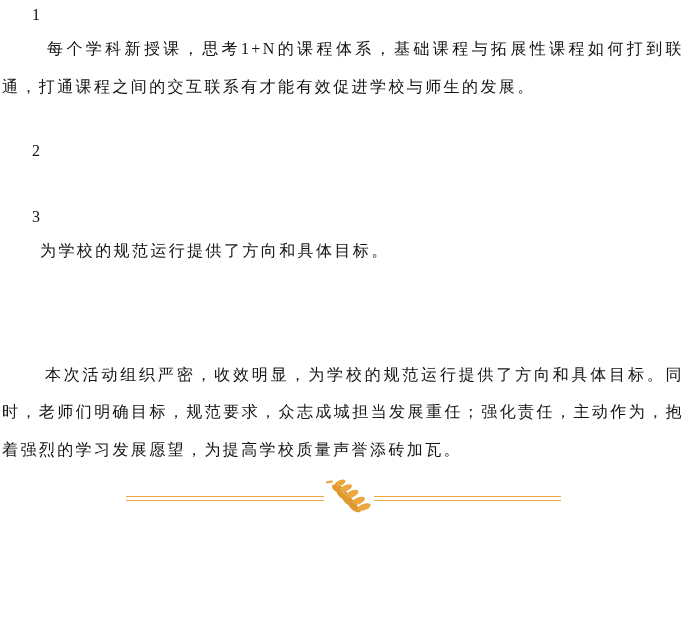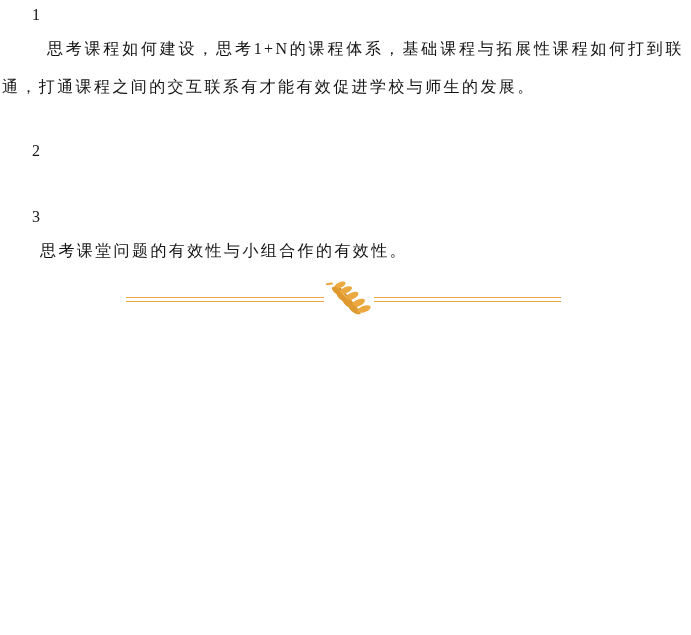--- a/index.html
+++ b/index.html
@@ -65,7 +65,7 @@
 <div class="page">
 
   <p class="section-num">1</p>
-  <p class="indent-lg">思考课程如何建设，思考1+N的课程体系，基础课程与拓展性课程如何打到联通，打通课程之间的交互联系有才能有效促进学校与师生的发展。</p>
+  <p class="indent-lg">每个学科新授课，思考1+N的课程体系，基础课程与拓展性课程如何打到联通，打通课程之间的交互联系有才能有效促进学校与师生的发展。</p>
 
   <p class="section-num num-2">2</p>
 

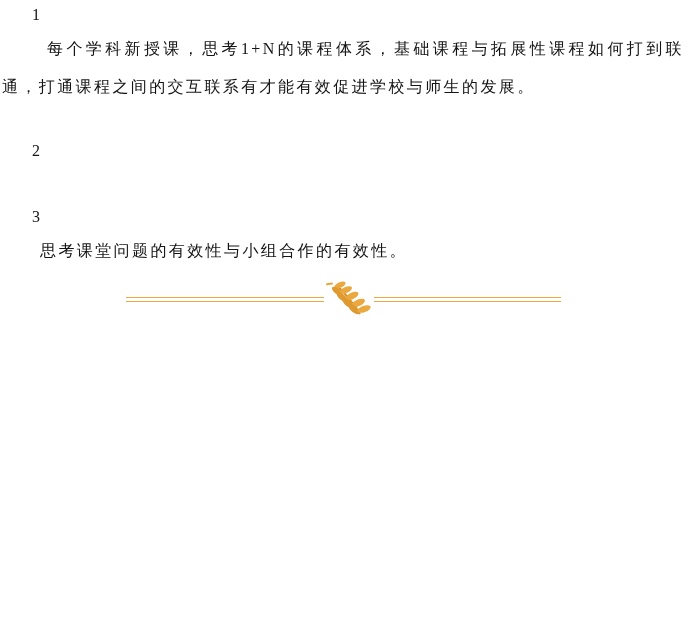--- a/index.html
+++ b/index.html
@@ -70,7 +70,7 @@
   <p class="section-num num-2">2</p>
 
   <p class="section-num num-3">3</p>
-  <p class="indent-md">思考课堂问题的有效性与小组合作的有效性。</p>
+  <p class="indent-md">为学校的规范运行提供了方向和具体目标。</p>
 
 
   <div class="footer-divider">

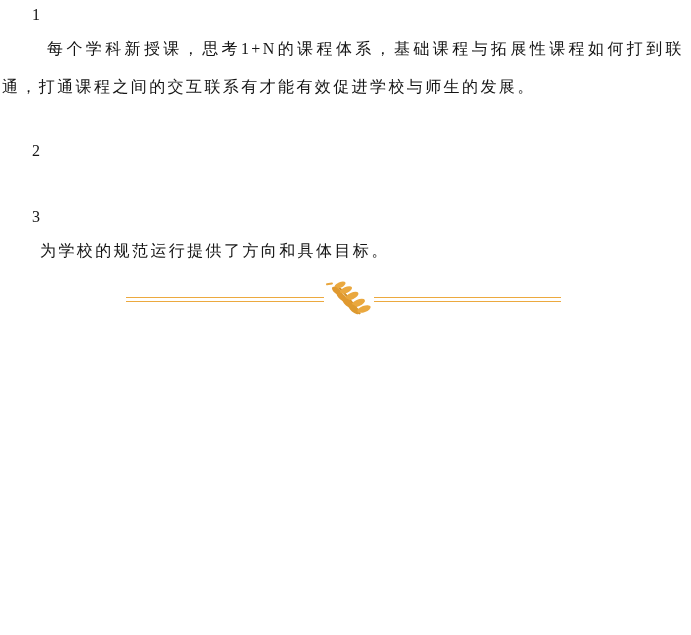--- a/index.html
+++ b/index.html
@@ -72,6 +72,7 @@
   <p class="section-num num-3">3</p>
   <p class="indent-md">为学校的规范运行提供了方向和具体目标。</p>
 
+  <p class="summary">本次活动组织严密，收效明显，为学校的规范运行提供了方向和具体目标。同时，老师们明确目标，规范要求，众志成城担当发展重任；强化责任，主动作为，抱着强烈的学习发展愿望，为提高学校质量声誉添砖加瓦。</p>
 
   <div class="footer-divider">
     <div class="gold-line left"></div>

